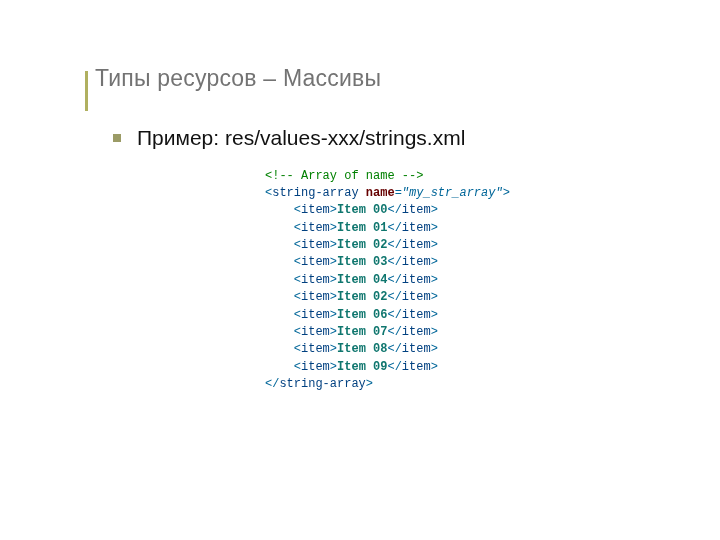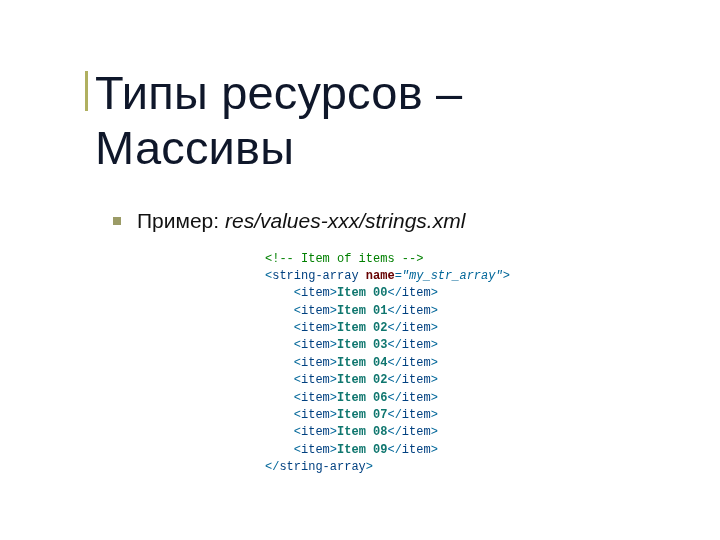--- a/index.html
+++ b/index.html
@@ -34,8 +34,8 @@
     margin: 0 0 30px 0;
     font-family: "Verdana", Arial, sans-serif;
     font-weight: normal;
-    font-size: 47px;
-    color: #0f172a;
+    font-size: 23px;
+    color: #737373;
     letter-spacing: 0.2px;
   }
   ul.bullets {

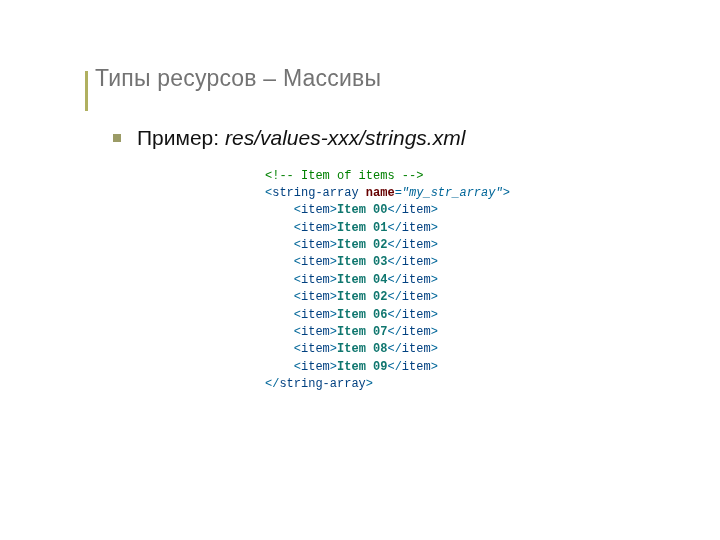--- a/index.html
+++ b/index.html
@@ -61,7 +61,6 @@
     background: #9b9b66;
   }
   .italic {
-    font-style: italic;
   }
   .code-block {
     margin: 6px 0 0 170px;

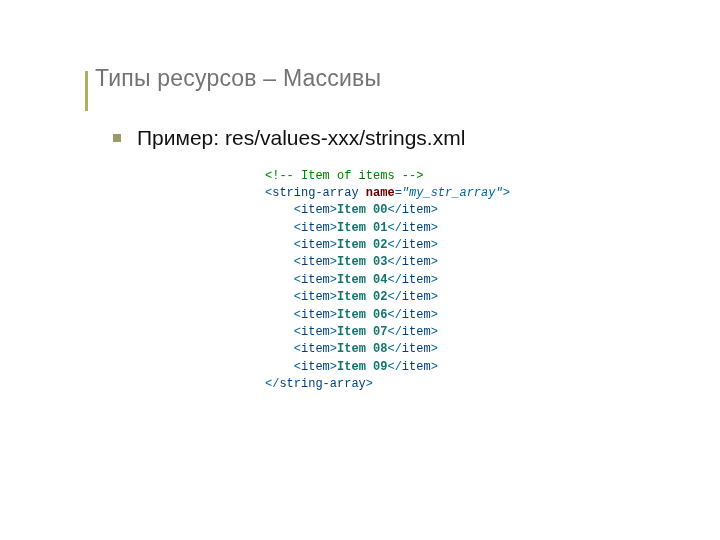--- a/index.html
+++ b/index.html
@@ -94,7 +94,7 @@
     </li>
   </ul>
 
-  <div class="code-block"><span class="c-comment"><span>&lt;!--</span><span> Item of items </span><span>--&gt;</span></span>
+  <div class="code-block"><span class="c-comment"><span>&lt;!--</span><span> Array of name </span><span>--&gt;</span></span>
 <span><span class="c-punct">&lt;</span><span class="c-tag">string-array</span><span class="c-attr c-bold"> name</span><span class="c-punct">=</span><span class="c-string">"my_str_array"</span><span class="c-punct">&gt;</span></span>
 <span>    <span class="c-punct">&lt;</span><span class="c-tag">item</span><span class="c-punct">&gt;</span><span class="c-text c-bold">Item 00</span><span class="c-punct">&lt;</span><span class="c-punct">/</span><span class="c-tag">item</span><span class="c-punct">&gt;</span></span>
 <span>    <span class="c-punct">&lt;</span><span class="c-tag">item</span><span class="c-punct">&gt;</span><span class="c-text c-bold">Item 01</span><span class="c-punct">&lt;</span><span class="c-punct">/</span><span class="c-tag">item</span><span class="c-punct">&gt;</span></span>

